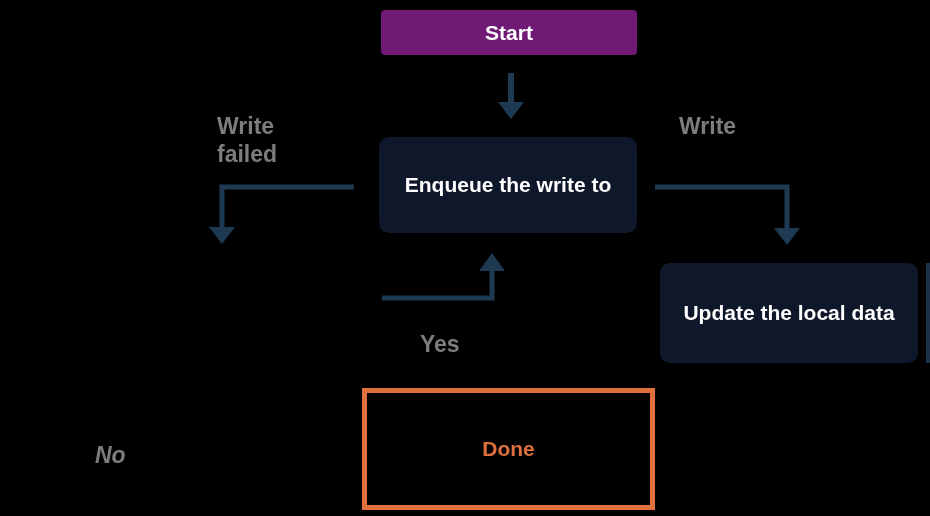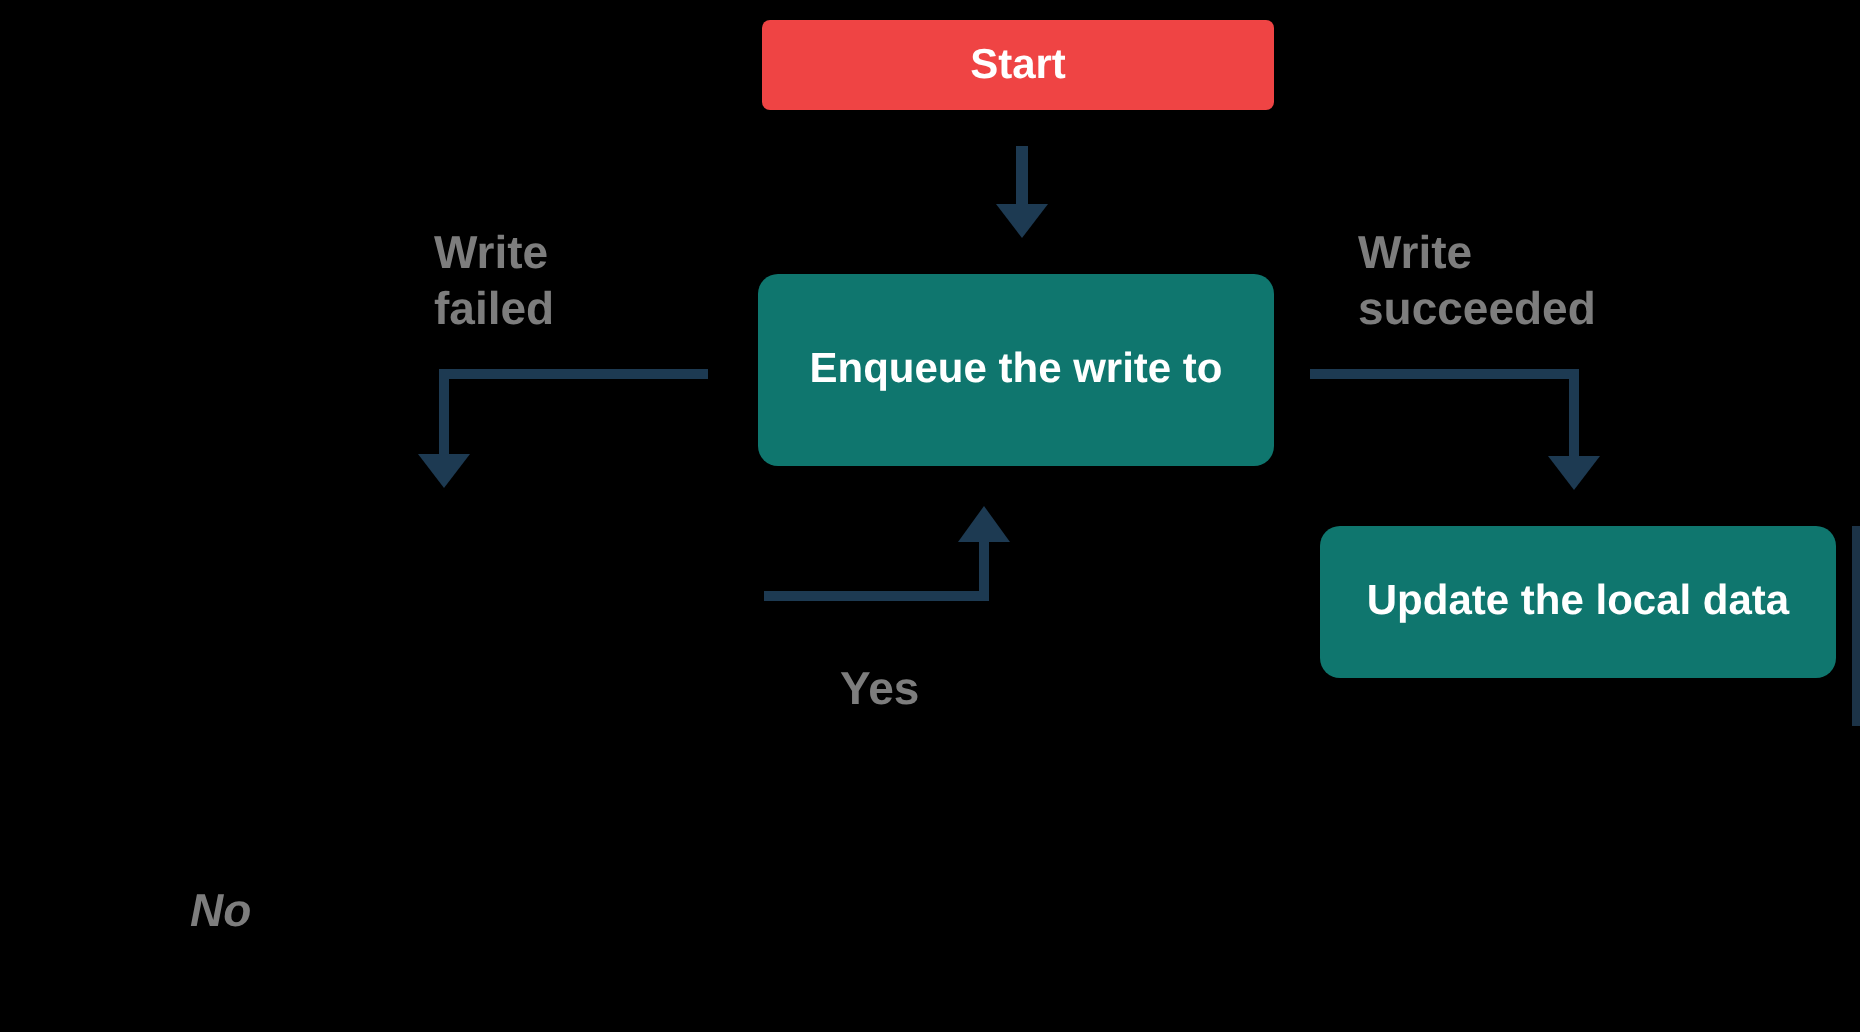--- a/index.html
+++ b/index.html
@@ -39,7 +39,7 @@
   .line { display: block; }
   .node-start {
     left: 381px; top: 10px; width: 256px; height: 45px;
-    background: #ef4444;
+    background: #701a75;
     border-radius: 4px;
   }
   .node-enqueue {

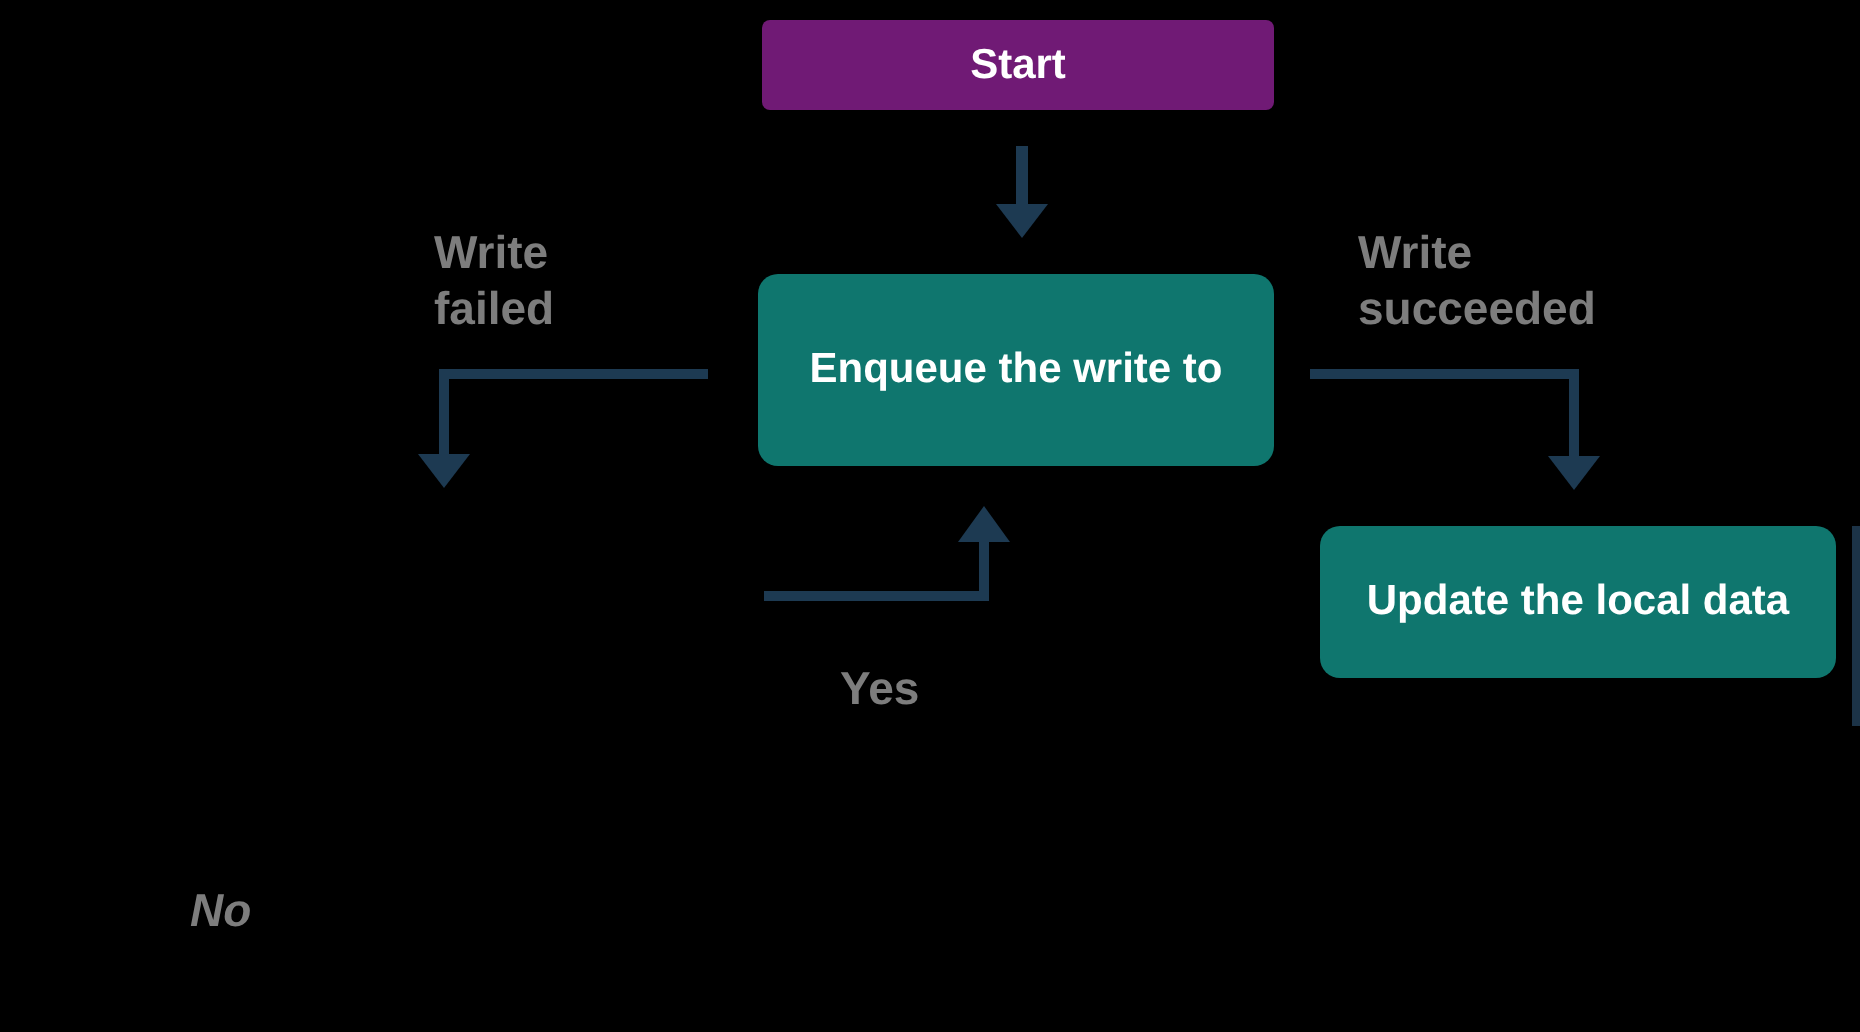--- a/index.html
+++ b/index.html
@@ -123,7 +123,6 @@
 
   <div class="edge-label label-write-succeeded">
     <span class="line">Write</span>
-    <span class="line">succeeded</span>
   </div>
 
   <div class="edge-label label-yes">Yes</div>

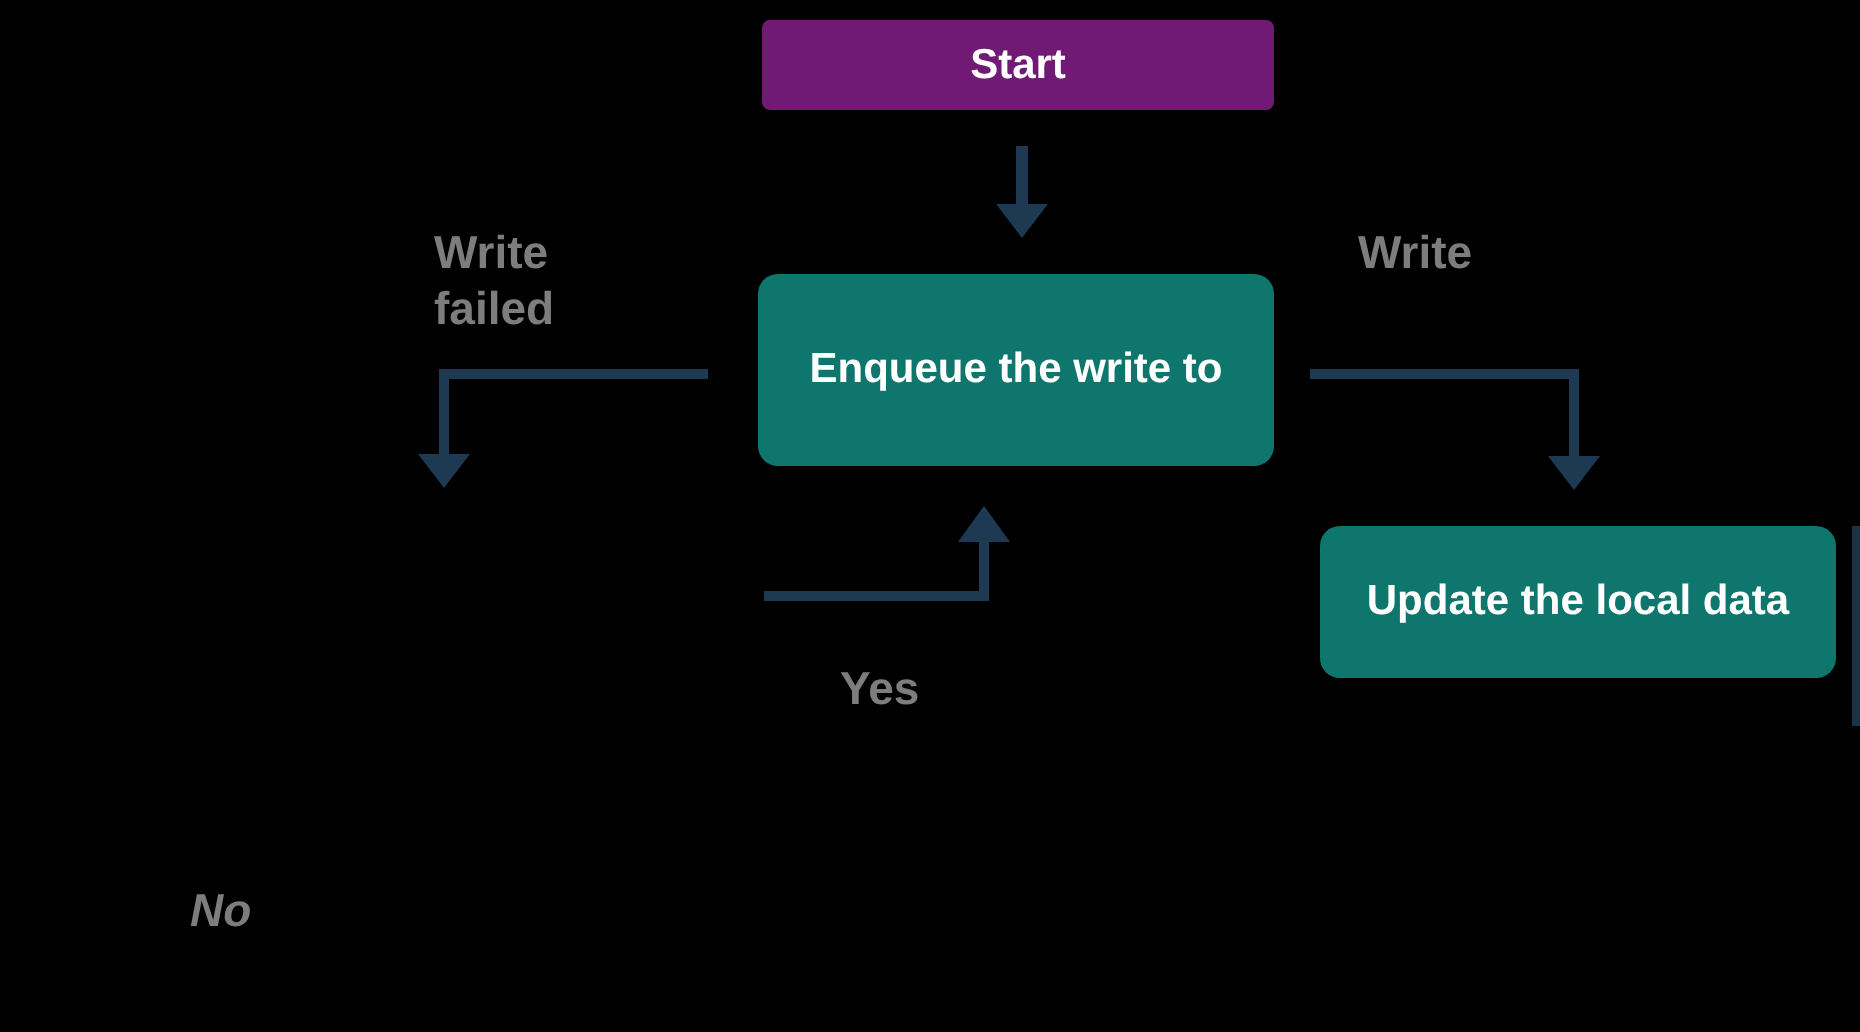--- a/index.html
+++ b/index.html
@@ -29,7 +29,7 @@
     justify-content: center;
     text-align: center;
     box-sizing: border-box;
-    background: #0f766e;
+    background: #0f172a;
     color: #ffffff;
     font-weight: bold;
     font-size: 21px;

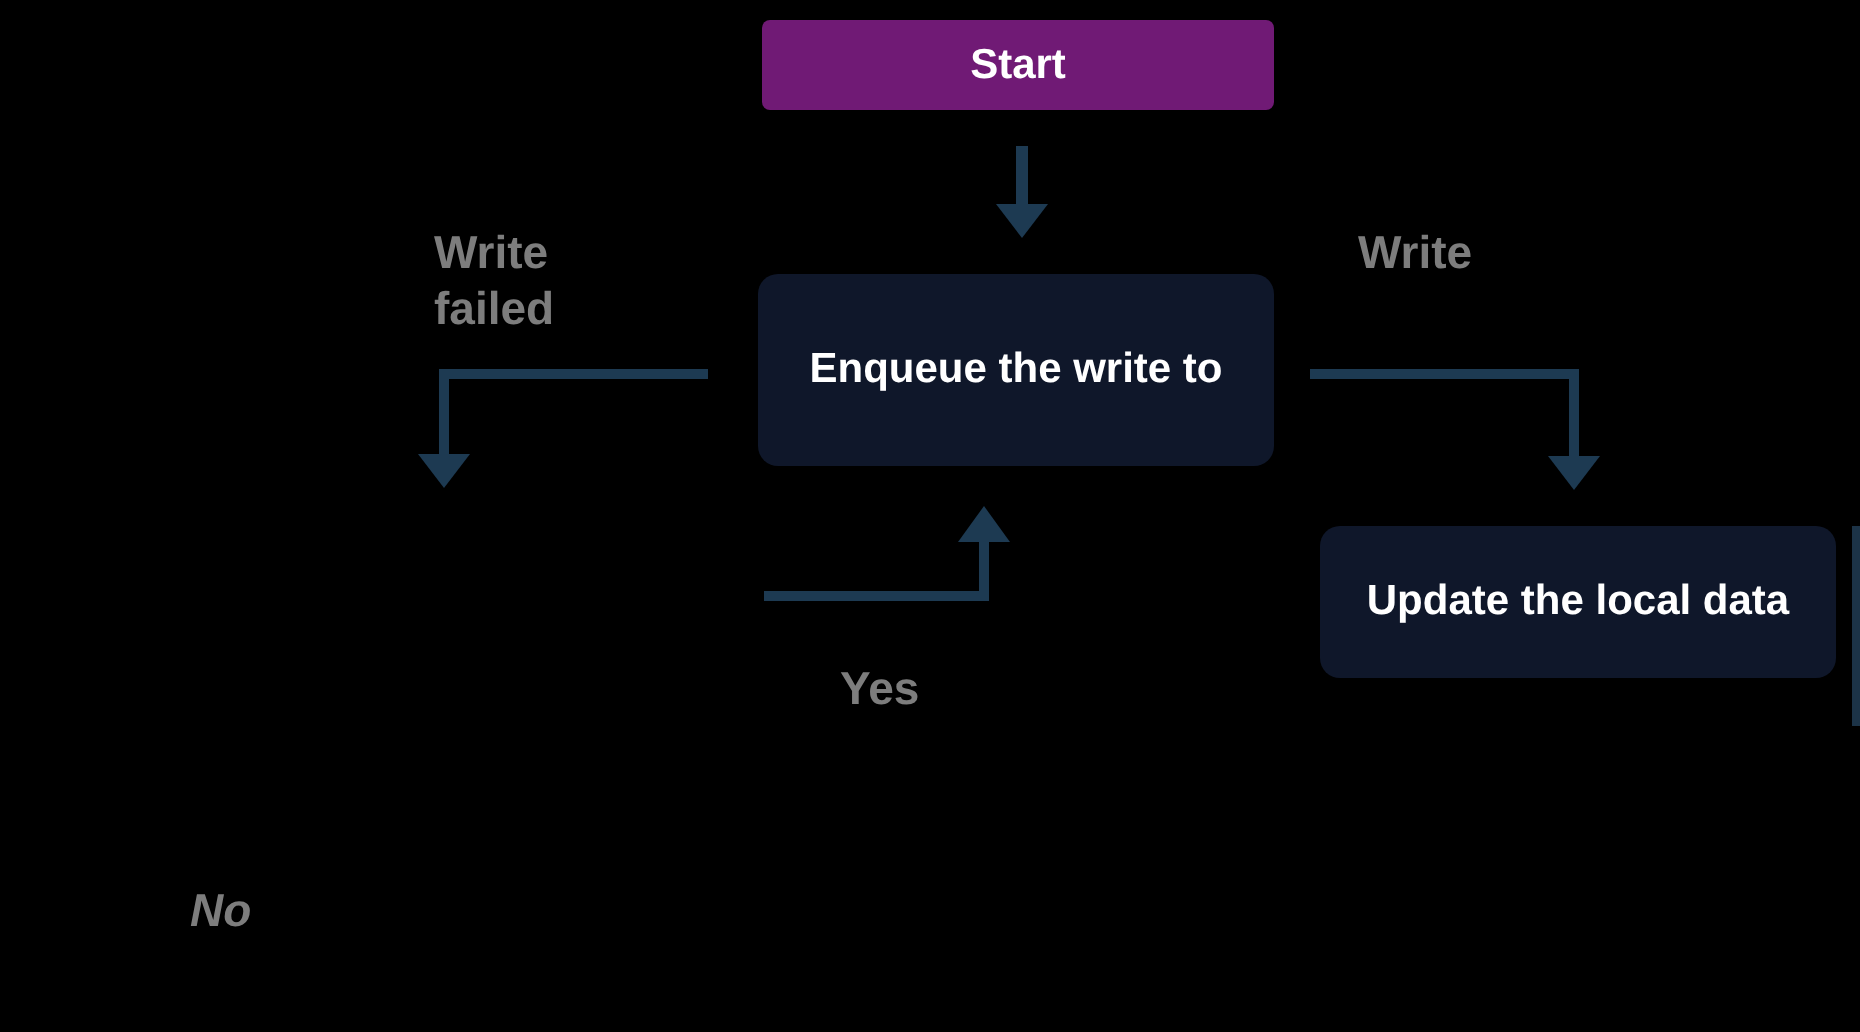--- a/index.html
+++ b/index.html
@@ -50,7 +50,7 @@
     left: 101px; top: 263px; width: 257px; height: 100px;
   }
   .node-update {
-    left: 660px; top: 263px; width: 258px; height: 76px;
+    left: 660px; top: 263px; width: 258px; height: 100px;
     padding: 0 10px;
   }
   .node-sliver {

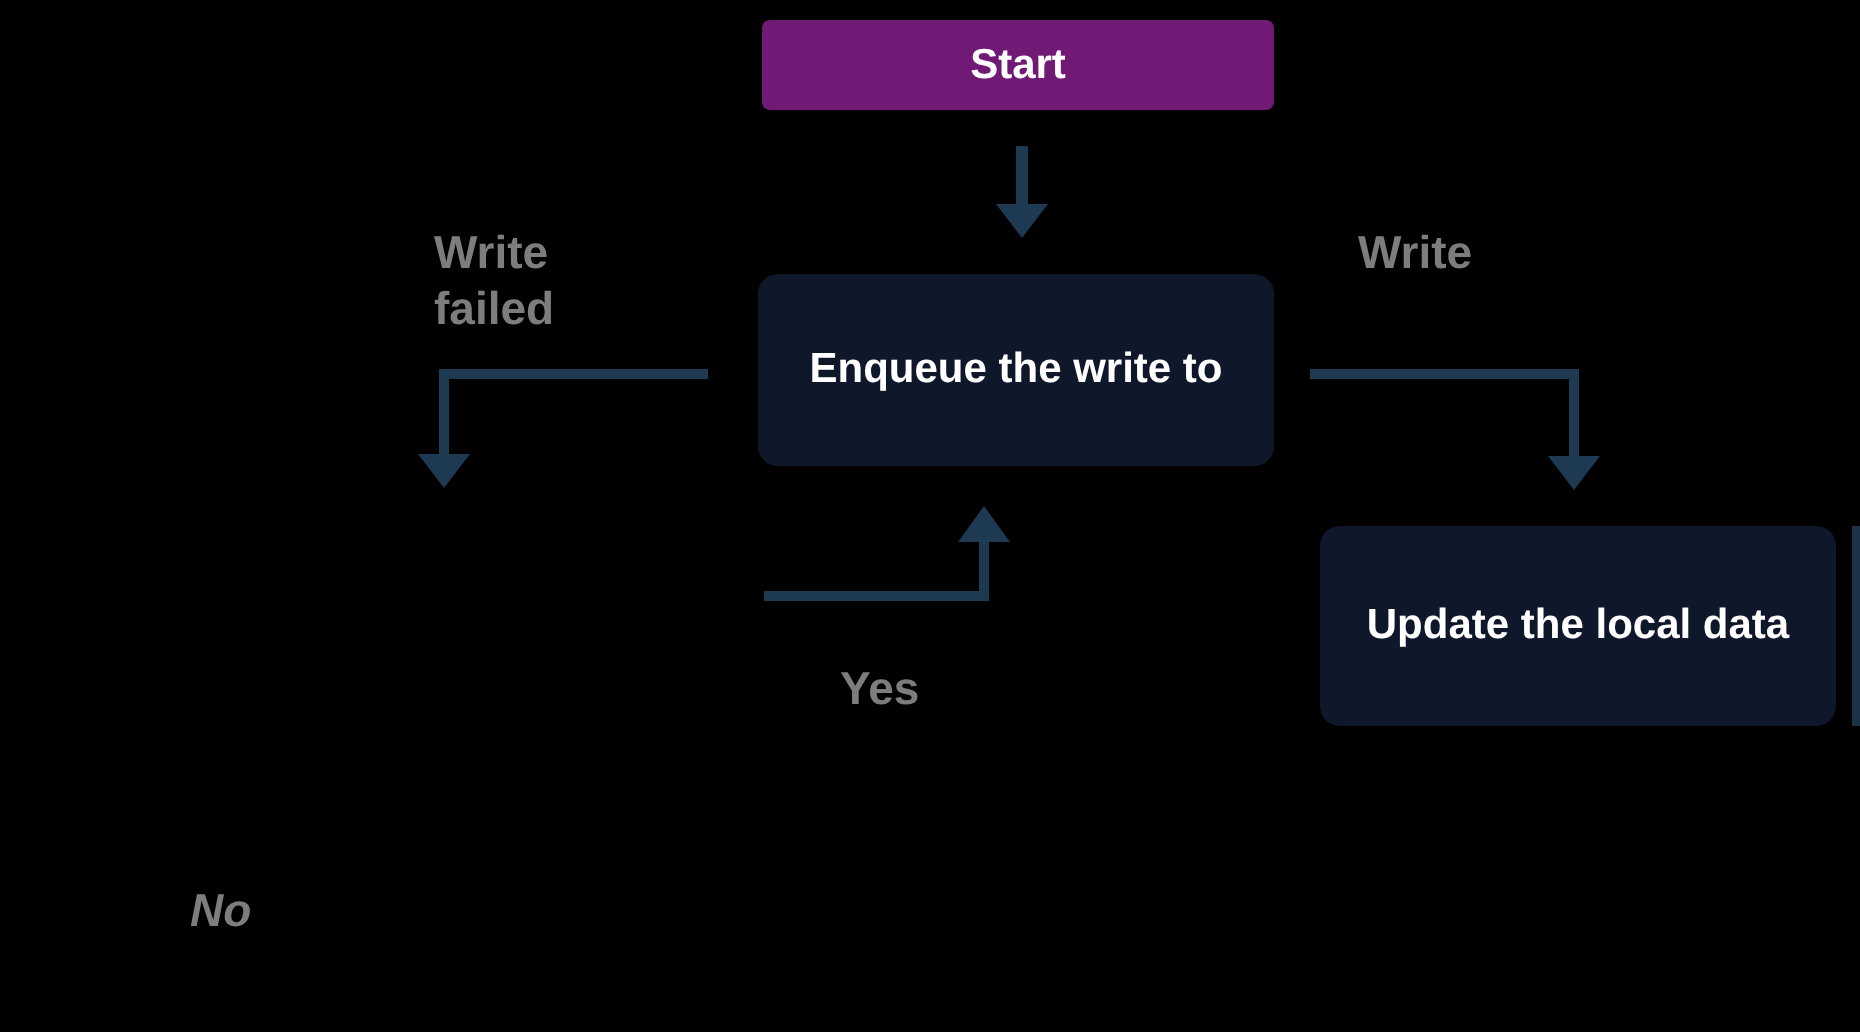--- a/index.html
+++ b/index.html
@@ -115,6 +115,7 @@
 
   <div class="node-sliver"></div>
 
+  <div class="node node-done">Done</div>
 
   <div class="edge-label label-write-failed">
     <span class="line">Write</span>

